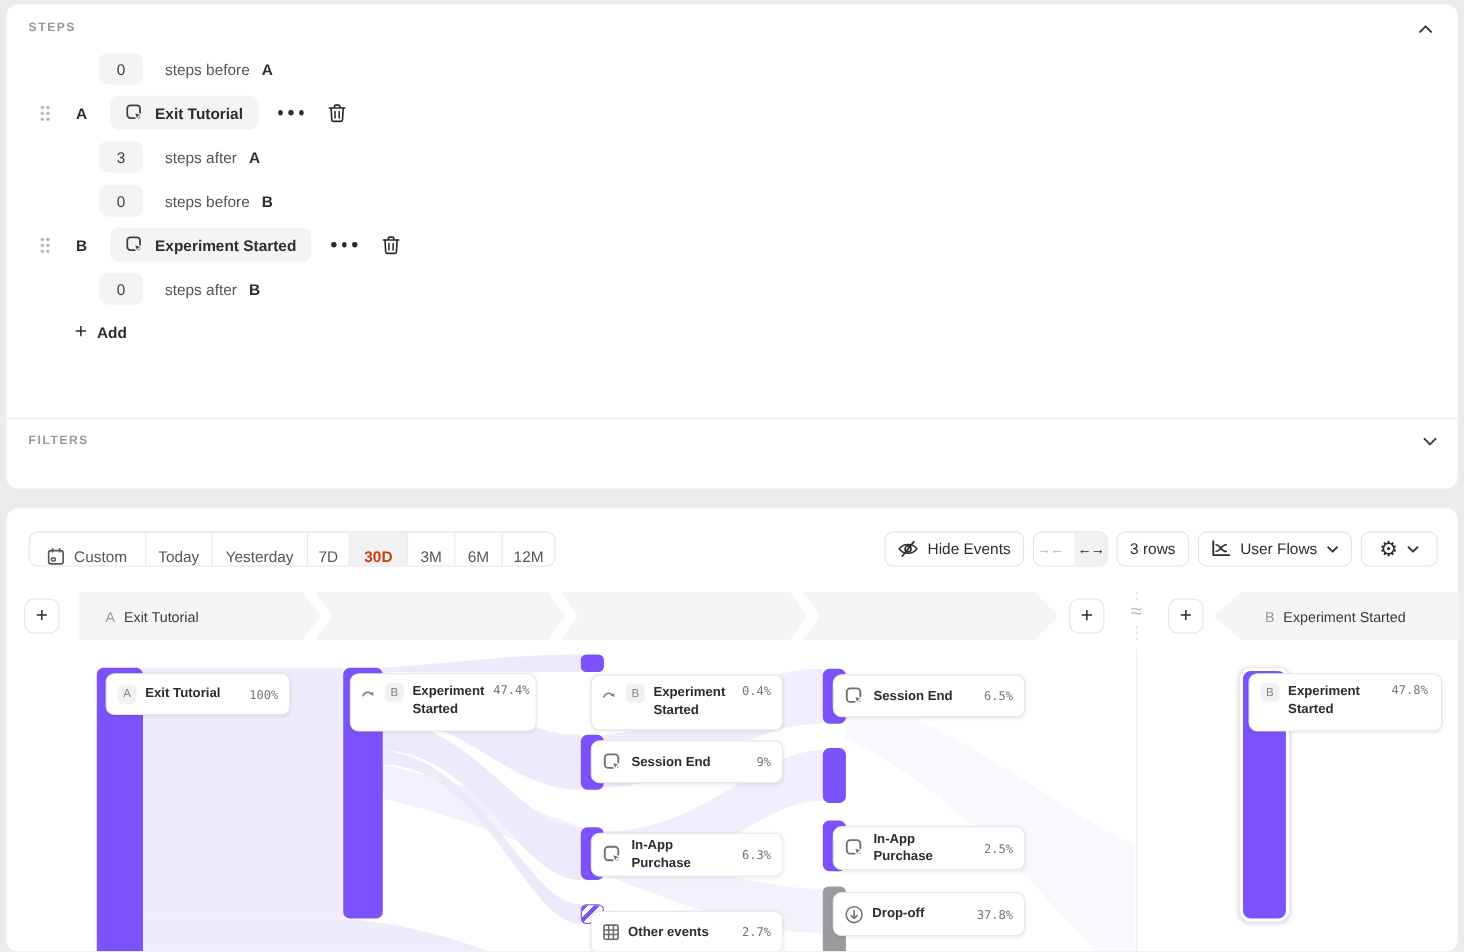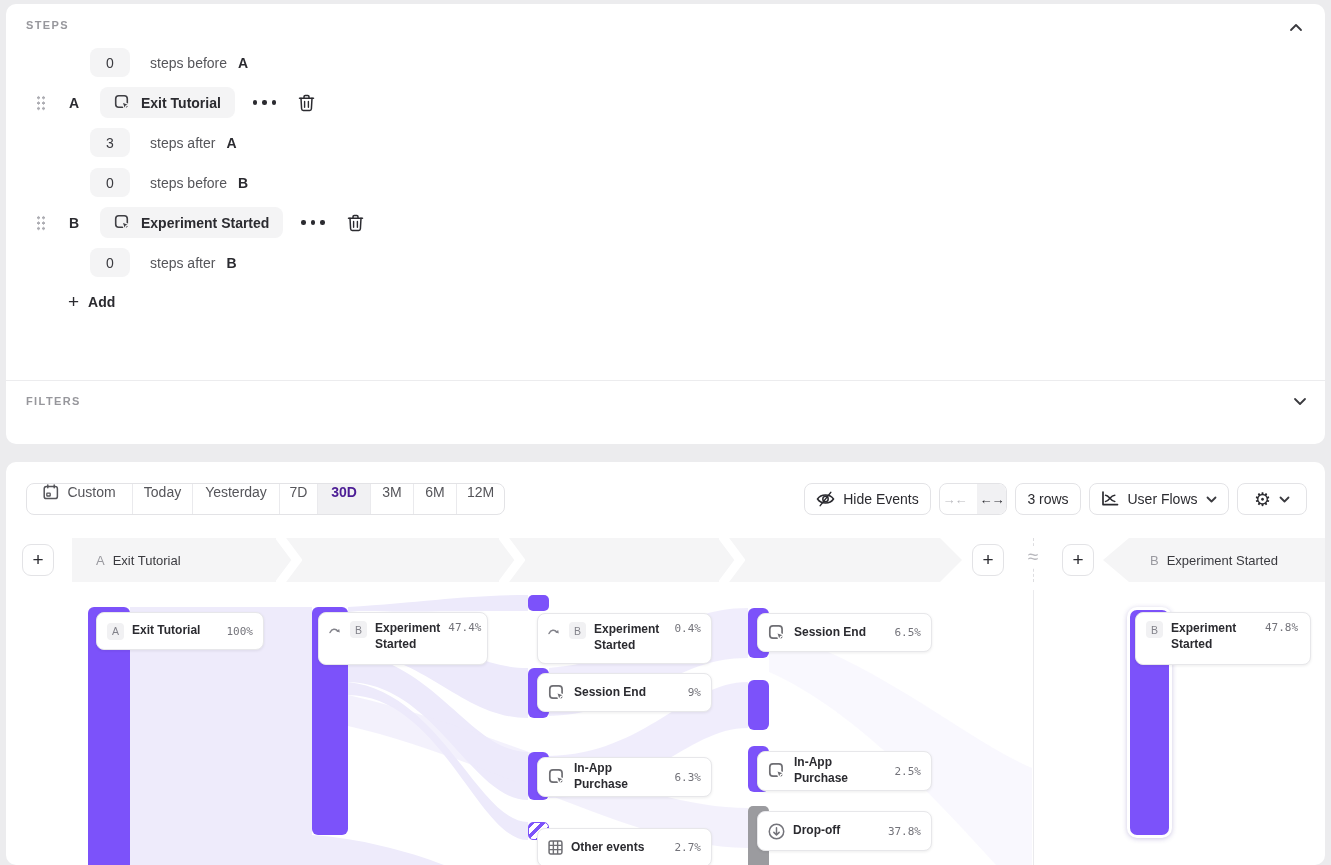--- a/index.html
+++ b/index.html
@@ -38,7 +38,7 @@
 
   
   .dateseg { position:absolute; left:20px; top:21px; height:32px; display:flex; border:1px solid #E3E3E6; border-radius:8px; background:#fff; overflow:hidden; }
-  .seg { display:flex; align-items:flex-start; justify-content:center; gap:8px; font-size:14px; color:#55555A; border-right:1px solid #EAEAED; cursor:pointer; }
+  .seg { display:flex; align-items:flex-end; justify-content:center; gap:8px; font-size:14px; color:#55555A; border-right:1px solid #EAEAED; cursor:pointer; }
   .seg:last-child { border-right:none; }
   .seg.sel { background:#F1F1F3; color:#4c1d95; font-weight:700; }
   .tb-right { position:absolute; right:18px; top:21px; display:flex; gap:8px; }

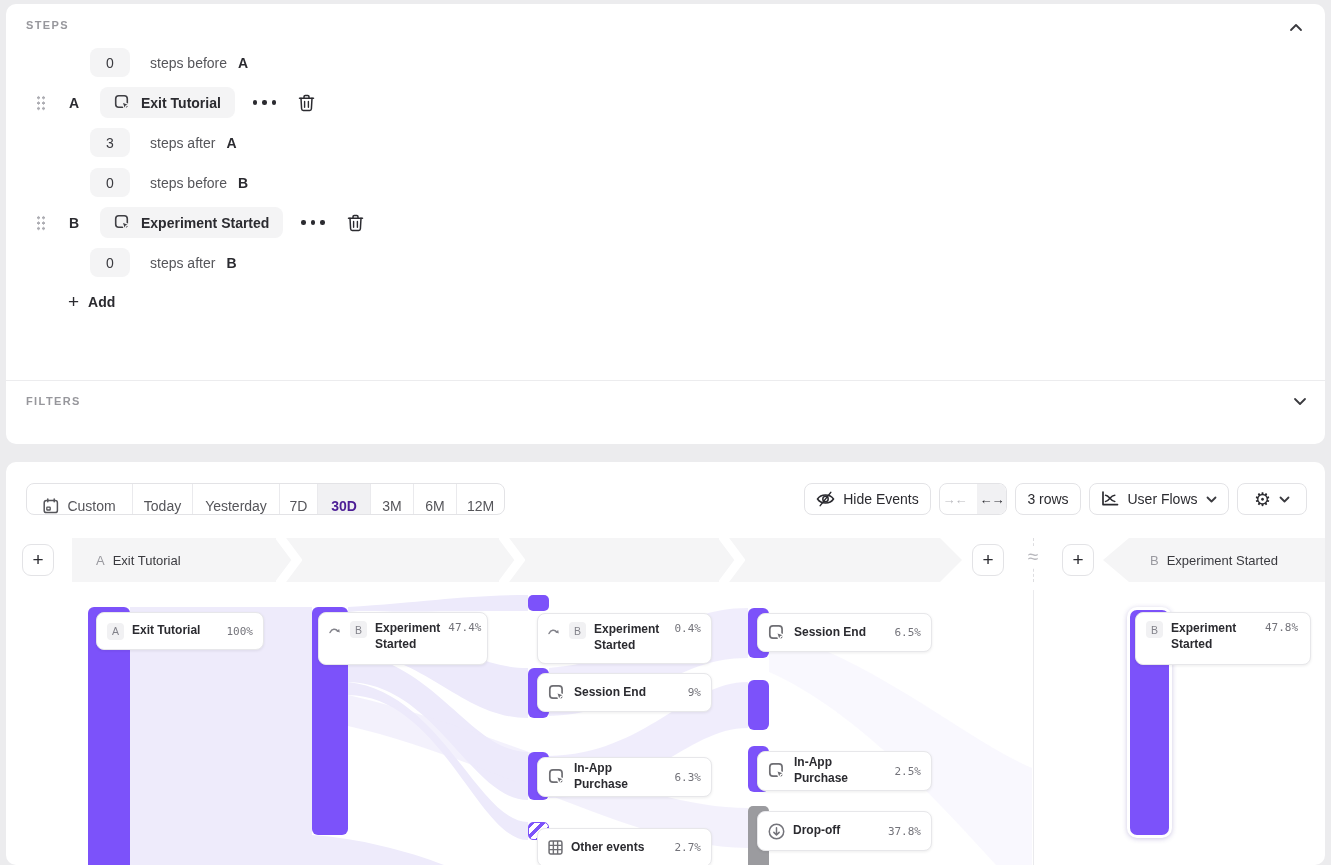--- a/index.html
+++ b/index.html
@@ -40,7 +40,7 @@
   .dateseg { position:absolute; left:20px; top:21px; height:32px; display:flex; border:1px solid #E3E3E6; border-radius:8px; background:#fff; overflow:hidden; }
   .seg { display:flex; align-items:flex-end; justify-content:center; gap:8px; font-size:14px; color:#55555A; border-right:1px solid #EAEAED; cursor:pointer; }
   .seg:last-child { border-right:none; }
-  .seg.sel { background:#F1F1F3; color:#4c1d95; font-weight:700; }
+  .seg.sel { background:#F1F1F3; color:#c2410c; font-weight:700; }
   .tb-right { position:absolute; right:18px; top:21px; display:flex; gap:8px; }
   .btn { height:32px; border:1px solid #E3E3E6; border-radius:8px; background:#fff; display:flex; align-items:center; justify-content:center; gap:8px; font-size:14px; font-weight:500; color:#2B2B30; cursor:pointer; }
   .arrowseg { width:68px; padding:0; overflow:hidden; }

